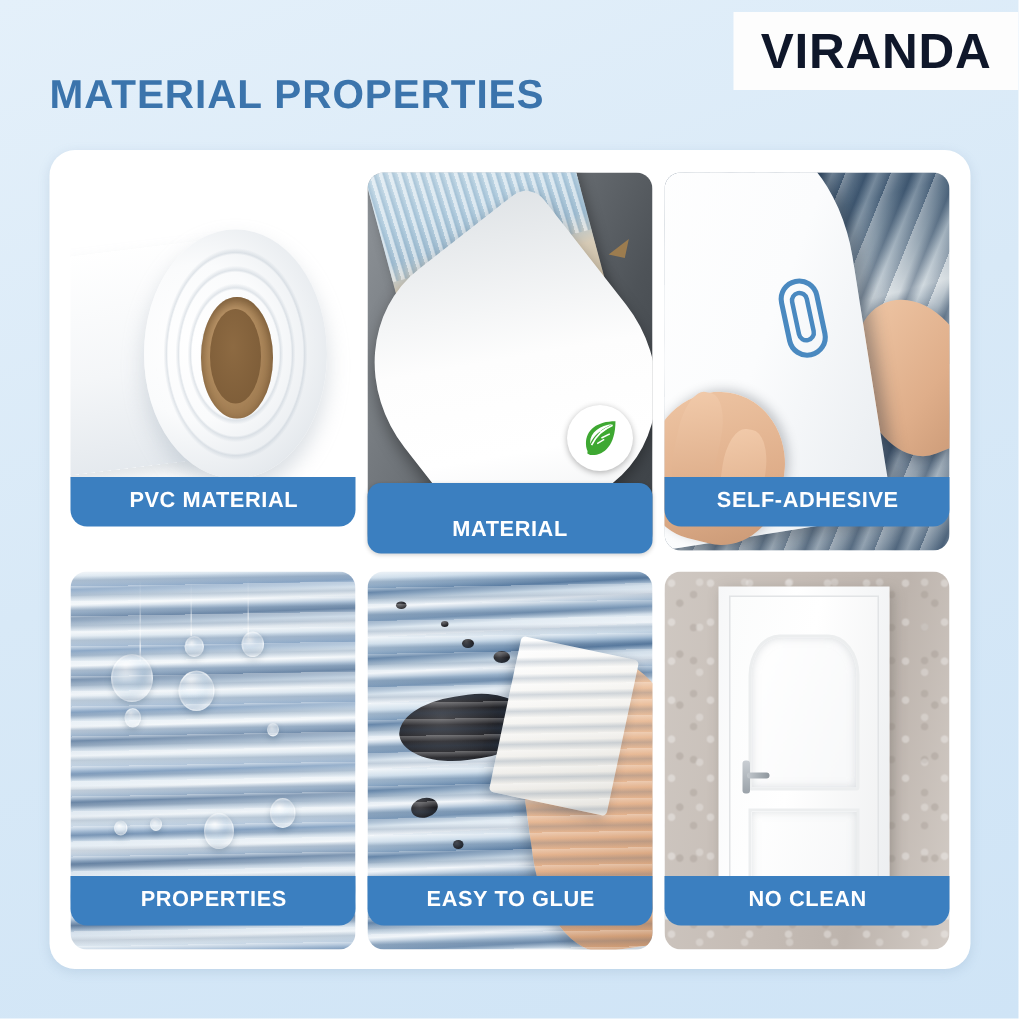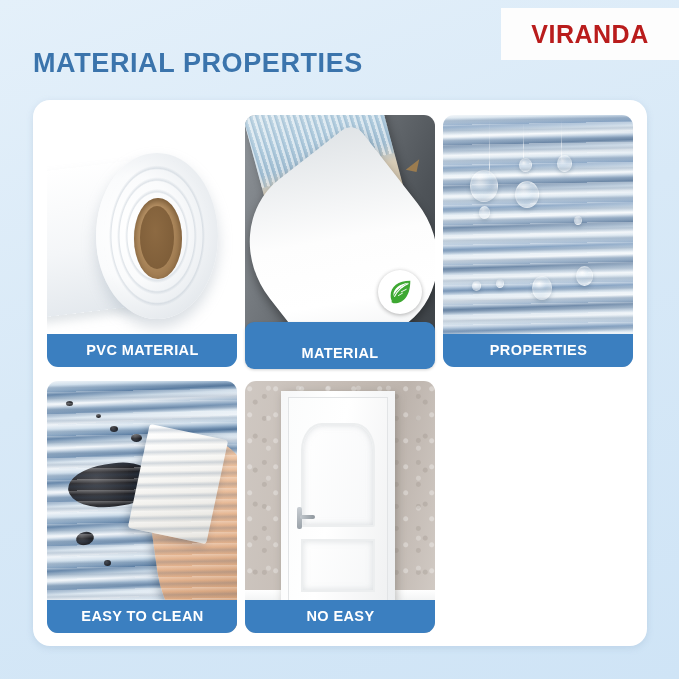--- a/index.html
+++ b/index.html
@@ -36,10 +36,10 @@
     box-sizing: border-box;
   }
   .brand-text {
-    font-size: 25px;
+    font-size: 33px;
     font-weight: bold;
     letter-spacing: 0.5px;
-    color: #b91c1c;
+    color: #0f172a;
     font-family: "Liberation Sans", sans-serif;
   }
   .page-title {

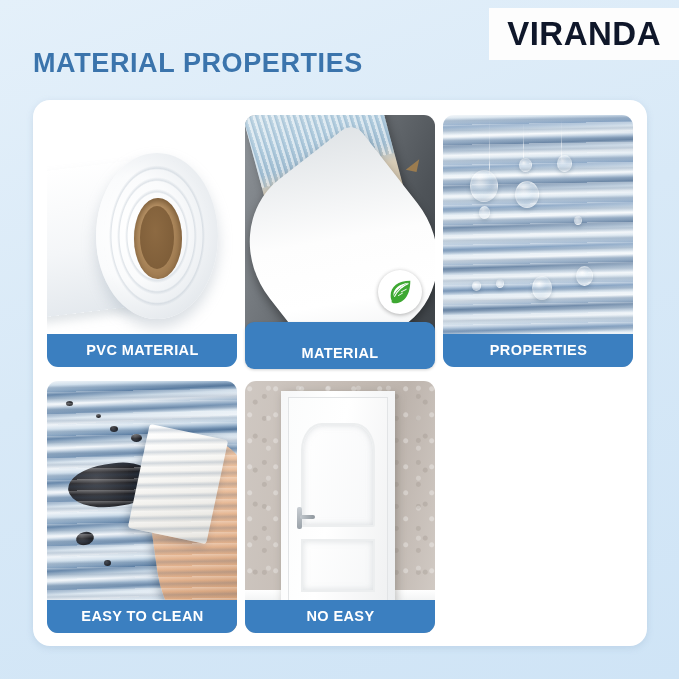--- a/index.html
+++ b/index.html
@@ -93,7 +93,7 @@
   .label {
     position: absolute;
     left: 0;
-    bottom: 0;
+    bottom: 16px;
     width: 100%;
     background: #3b7fc0;
     color: #ffffff;

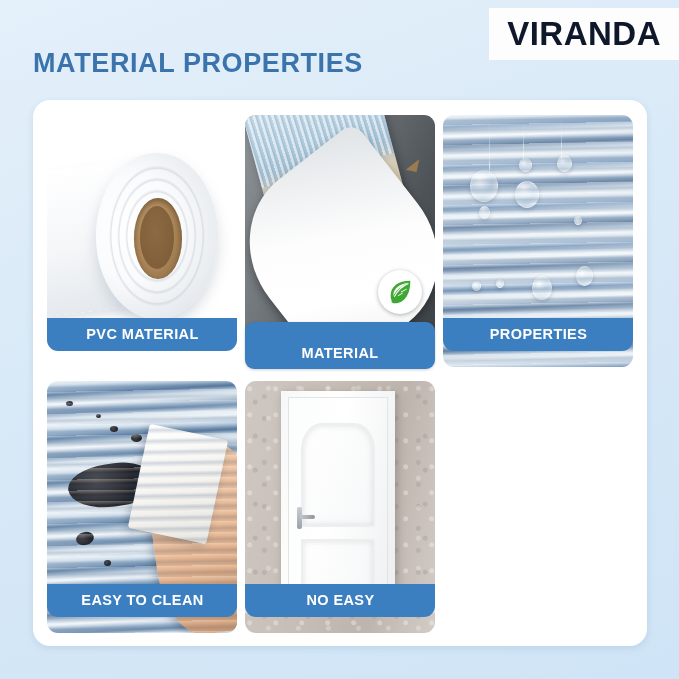--- a/index.html
+++ b/index.html
@@ -529,6 +529,24 @@
       </div>
     </div>
 
+    <div class="cell">
+      <div class="photo">
+        <div class="adh-bg">
+          <div class="hand adh-hand-r"></div>
+          <div class="adh-peel"></div>
+          <div class="clip-icon">
+            <svg width="34" height="58" viewBox="0 0 34 58" aria-hidden="true">
+              <rect x="5" y="4" width="24" height="50" rx="12" fill="none" stroke="#4a89c0" stroke-width="3.4"></rect>
+              <rect x="12" y="12" width="10" height="32" rx="5" fill="none" stroke="#4a89c0" stroke-width="3"></rect>
+            </svg>
+          </div>
+          <div class="hand adh-hand-l"></div>
+          <div class="adh-finger" style="left:4%;bottom:16%;width:15%;height:26%;transform:rotate(12deg);"></div>
+          <div class="adh-finger" style="left:20%;bottom:8%;width:15%;height:24%;transform:rotate(8deg);"></div>
+        </div>
+      </div>
+      <div class="label">SELF-ADHESIVE</div>
+    </div>
 
     <div class="cell">
       <div class="photo">

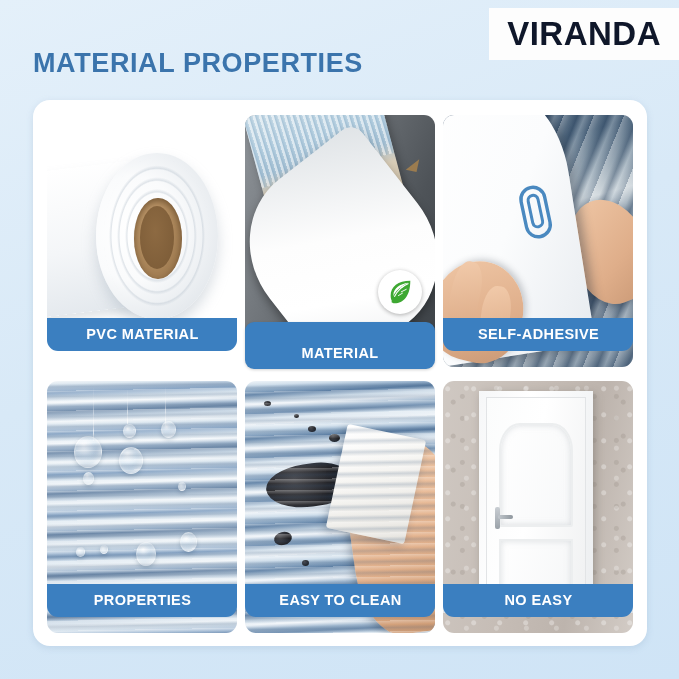--- a/index.html
+++ b/index.html
@@ -583,7 +583,7 @@
           <div class="cloth"></div>
         </div>
       </div>
-      <div class="label">EASY TO CLEAN</div>
+      <div class="label">EASY TO GLUE</div>
     </div>
 
     <div class="cell">

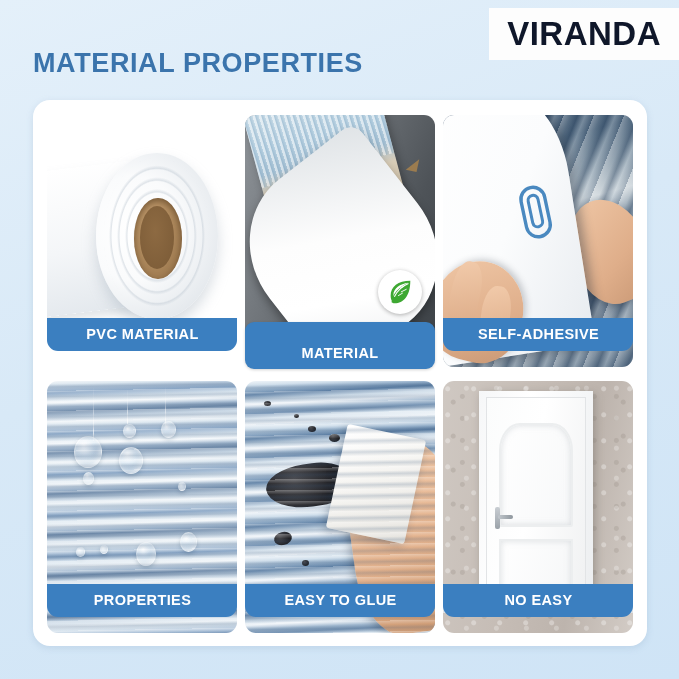--- a/index.html
+++ b/index.html
@@ -600,7 +600,7 @@
           </div>
         </div>
       </div>
-      <div class="label">NO EASY</div>
+      <div class="label">NO CLEAN</div>
     </div>
 
   </div>

